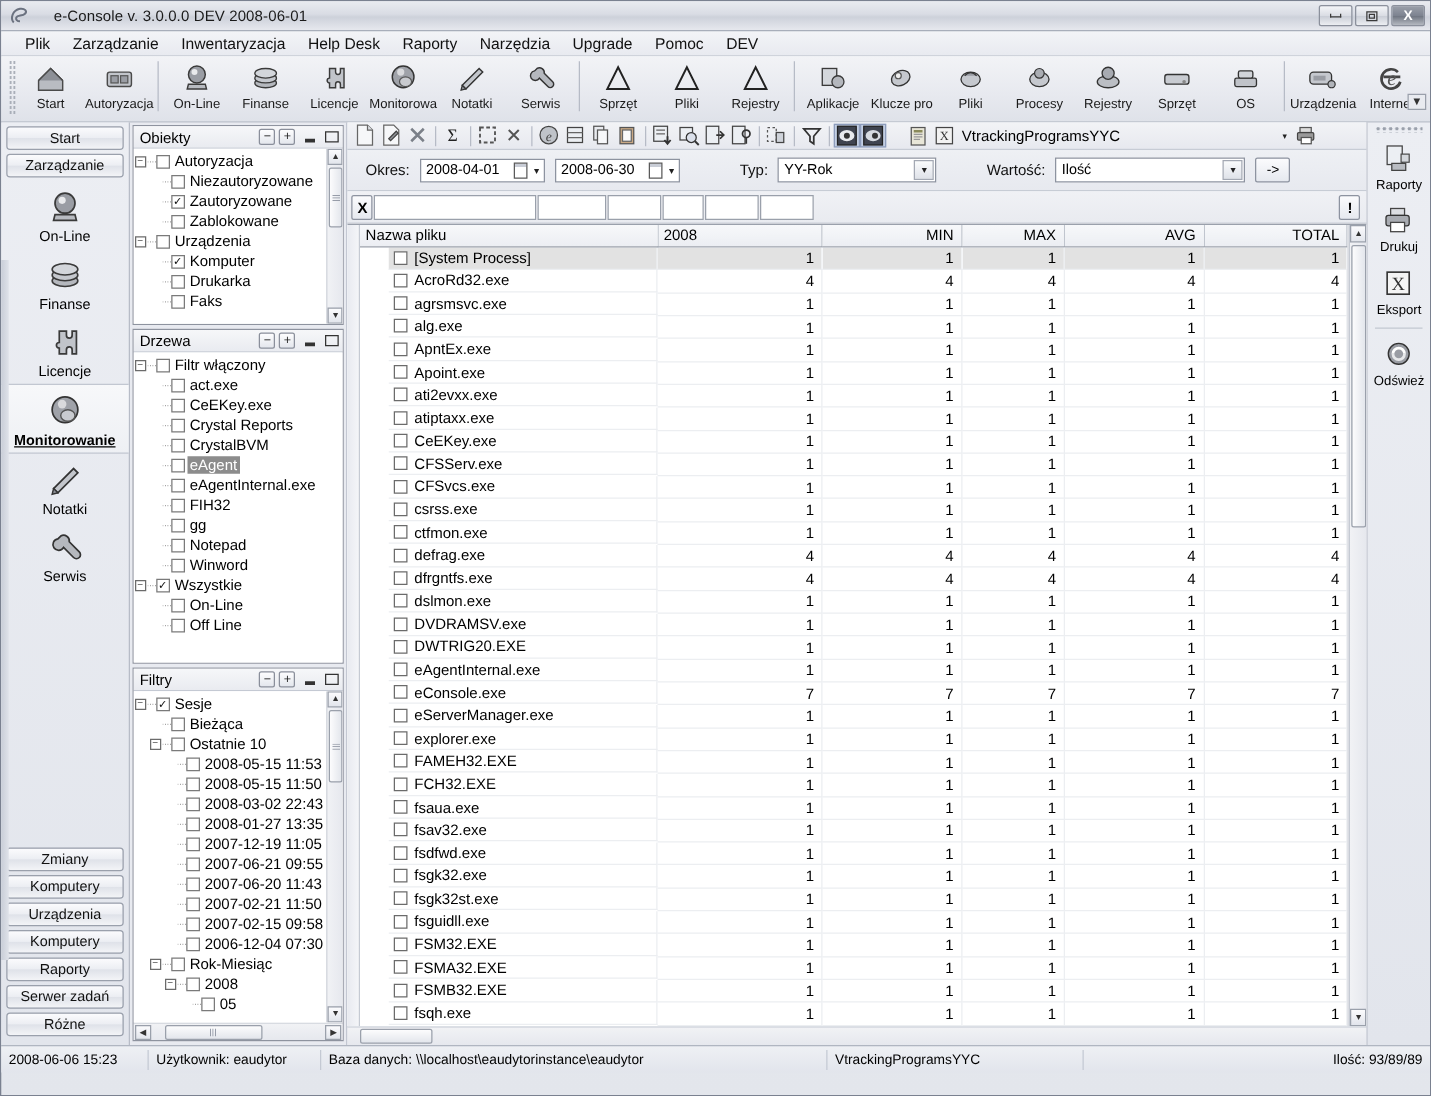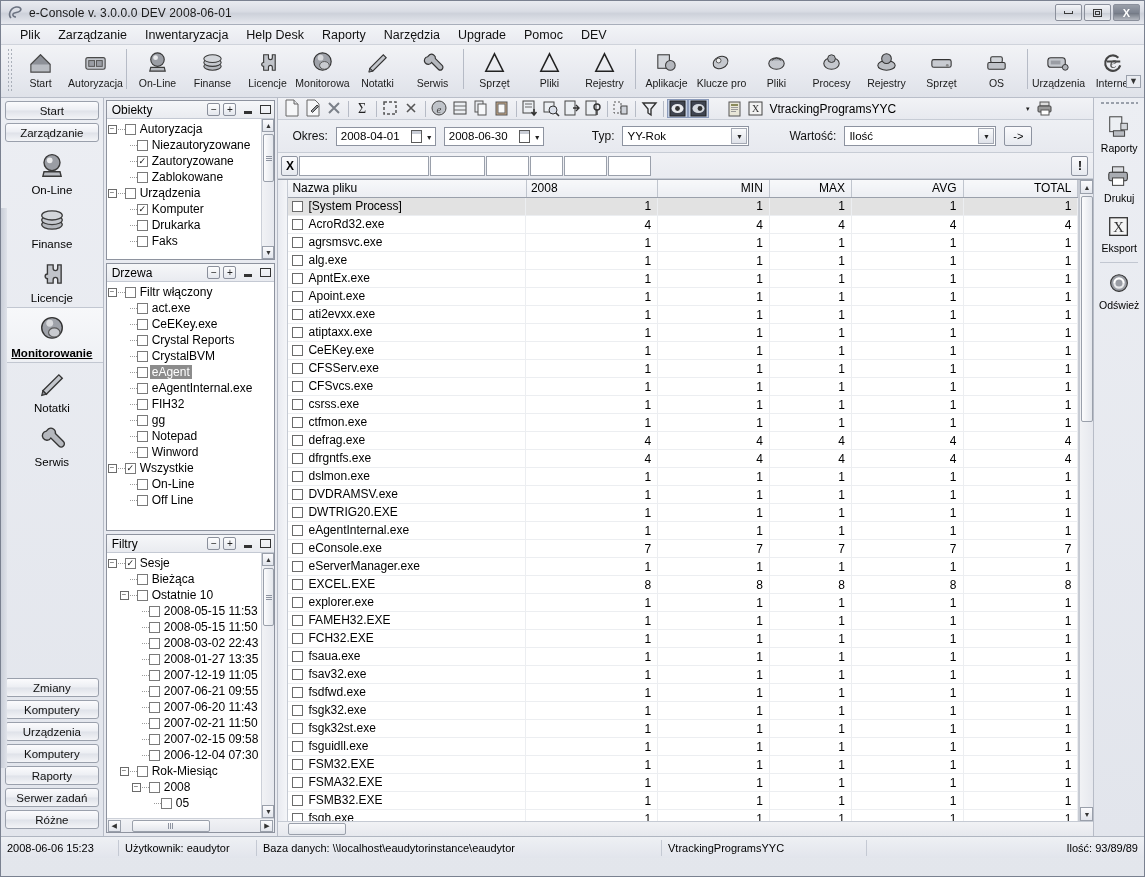--- a/index.html
+++ b/index.html
@@ -25,7 +25,7 @@
   }
   .title-icon{ width:18px; height:16px; margin:0 4px 0 6px; position:relative; }
   .title-icon svg{ display:block; }
-  .title-text{ font-size:12px; color:#1a1a1a; letter-spacing:.1px; }
+  .title-text{ font-size:12px; color:#1a1a1a; letter-spacing:.1px;margin-left:14px; }
   .win-btns{ position:absolute; right:4px; top:3px; display:flex; gap:2px; }
   .win-btn{
     width:27px; height:17px; border:1px solid #8b909c; border-radius:2px;

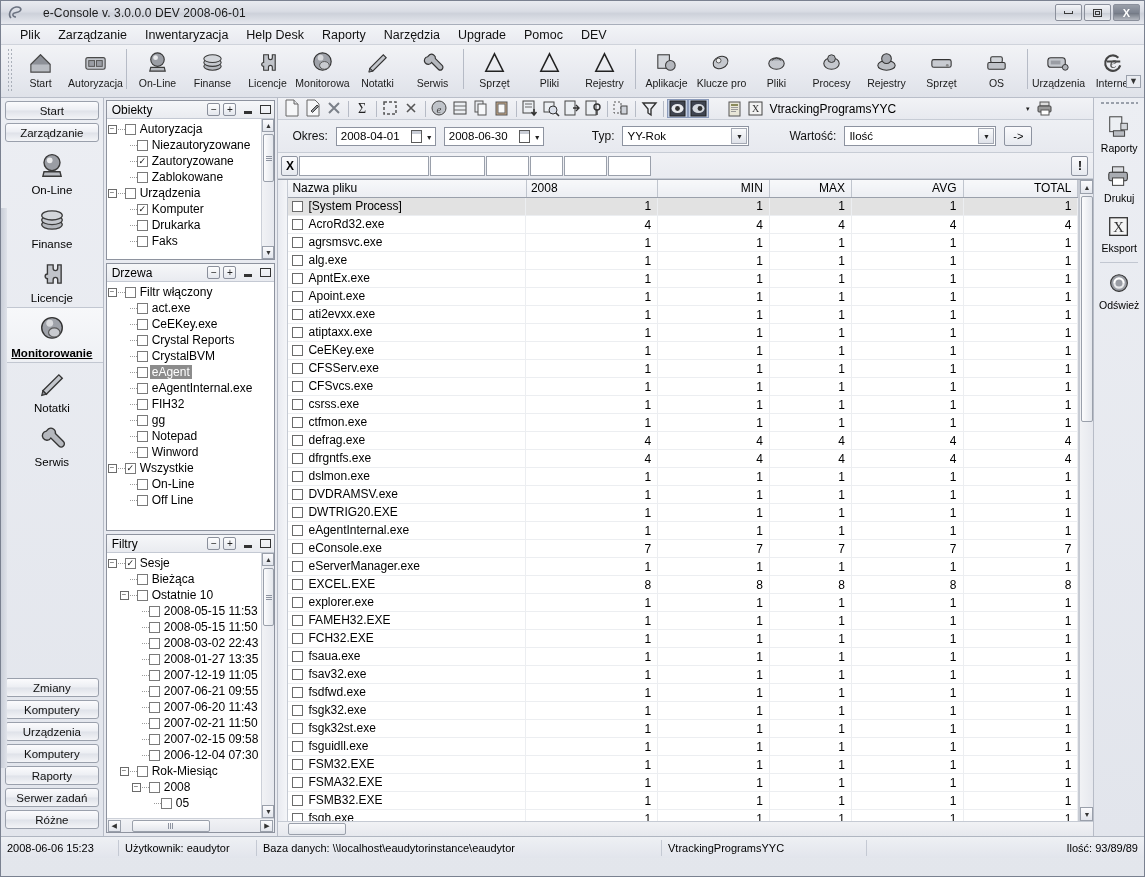--- a/index.html
+++ b/index.html
@@ -231,7 +231,7 @@
   }
   table.g td.num{ text-align:right; padding-right:6px;}
   table.g tr.sel td{ background:#e2e2e2; }
-  td.namecell{ display:flex; align-items:center; gap:5px; }
+  td.namecell{ display:flex; align-items:center; gap:5px;margin-left:23px; }
   .rowcb{ width:11px;height:11px;border:1px solid #6b6b6b;background:#fff;flex:0 0 auto;}
   .leftgut{ width:10px; background:linear-gradient(to right,#e8eaf0,#f4f5f8);
      border-right:1px solid #c5cad3;}

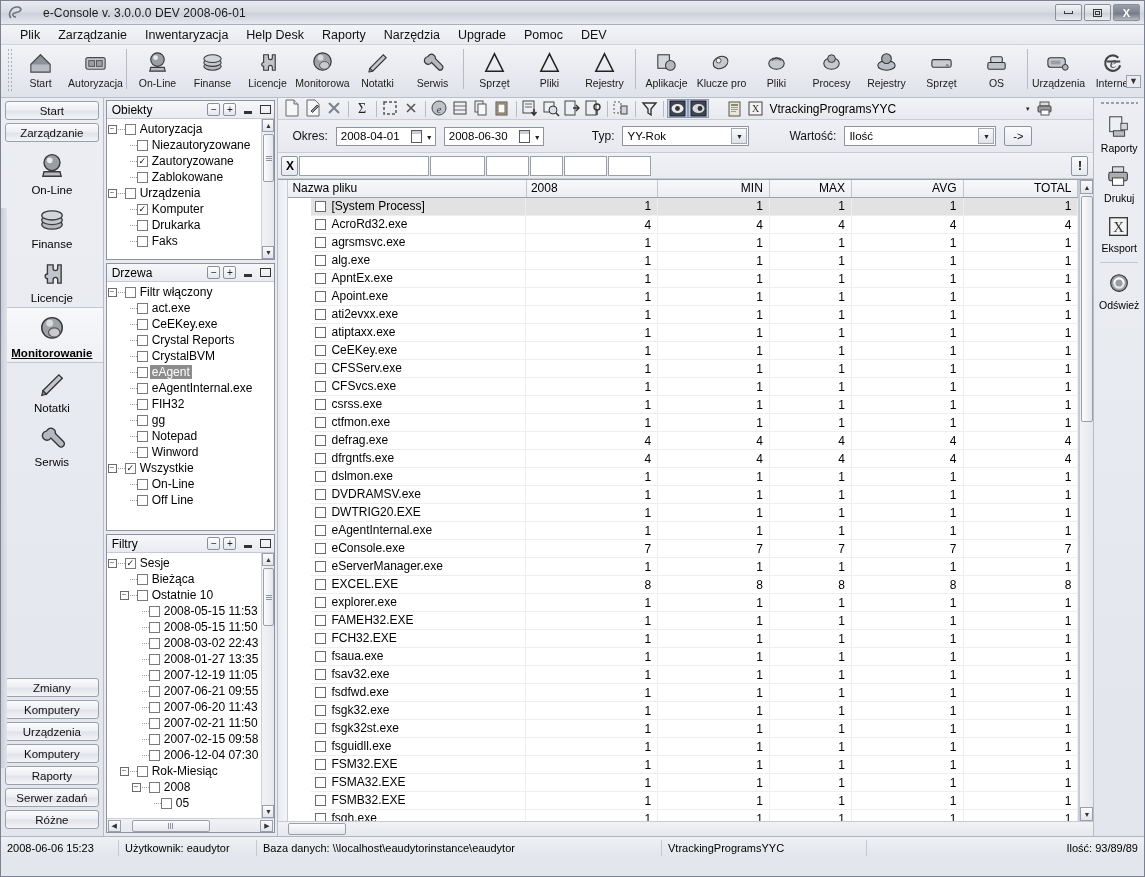--- a/index.html
+++ b/index.html
@@ -1442,17 +1442,6 @@
                   <tr>
                     <td class="namecell">
                       <span class="rowcb"></span>
-                      <span>EXCEL.EXE</span>
-                    </td>
-                    <td class="num">8</td>
-                    <td class="num">8</td>
-                    <td class="num">8</td>
-                    <td class="num">8</td>
-                    <td class="num">8</td>
-                  </tr>
-                  <tr>
-                    <td class="namecell">
-                      <span class="rowcb"></span>
                       <span>explorer.exe</span>
                     </td>
                     <td class="num">1</td>

